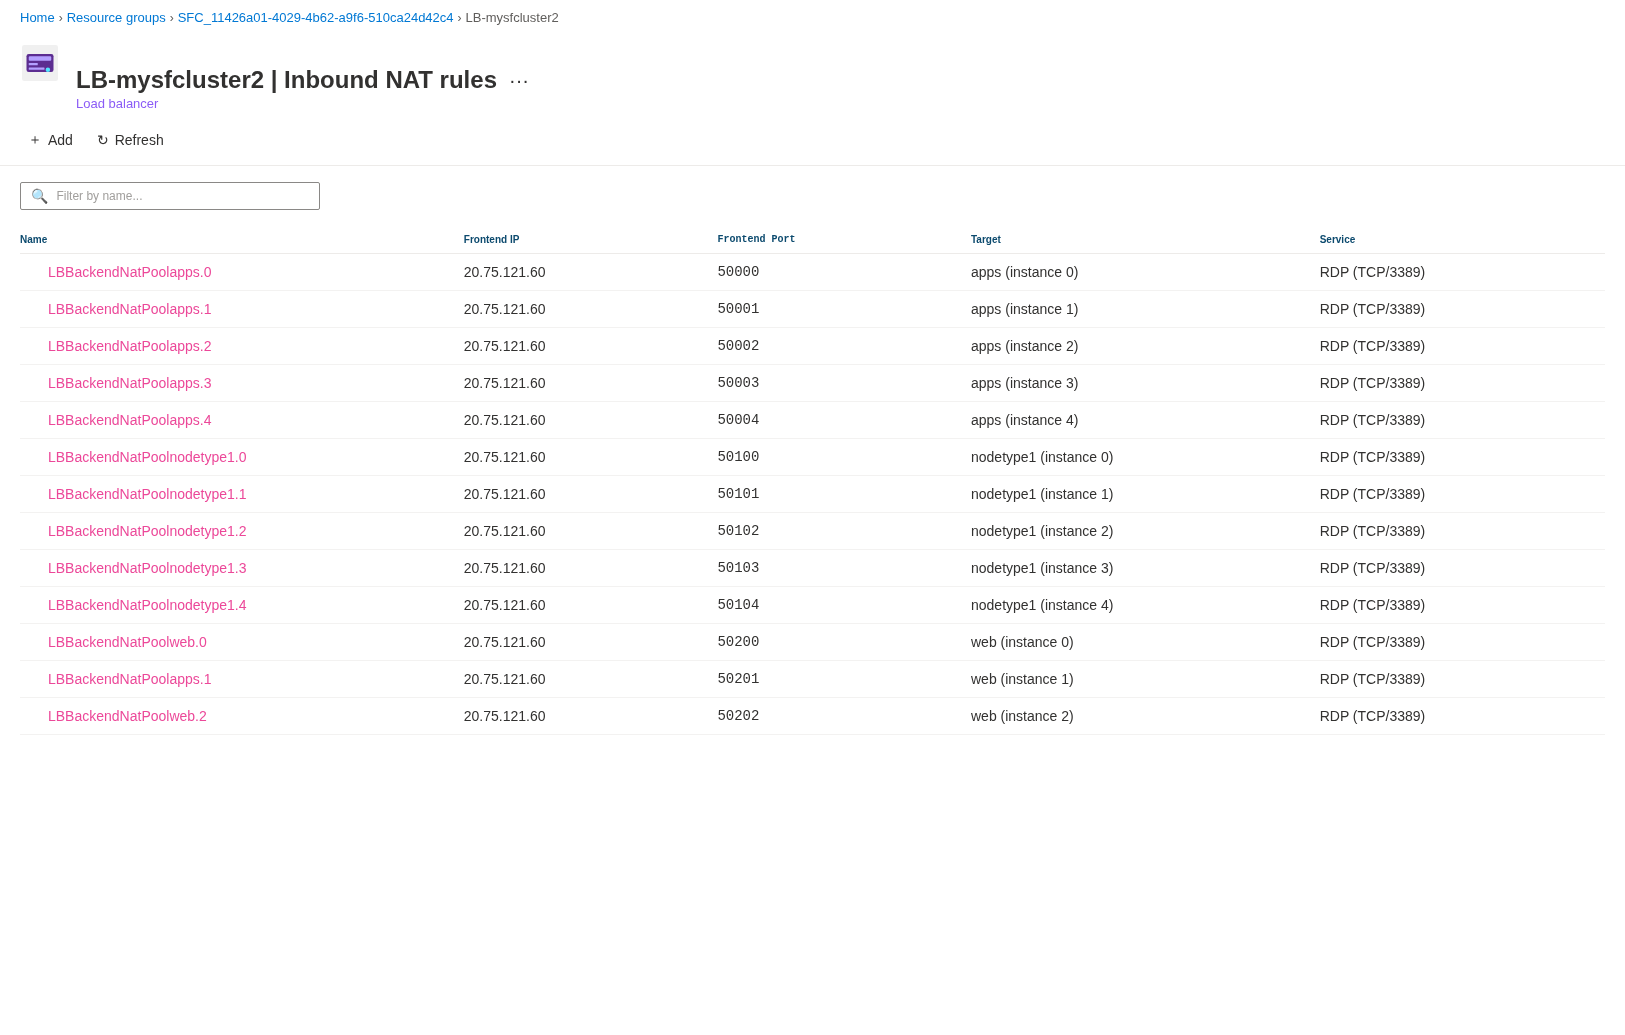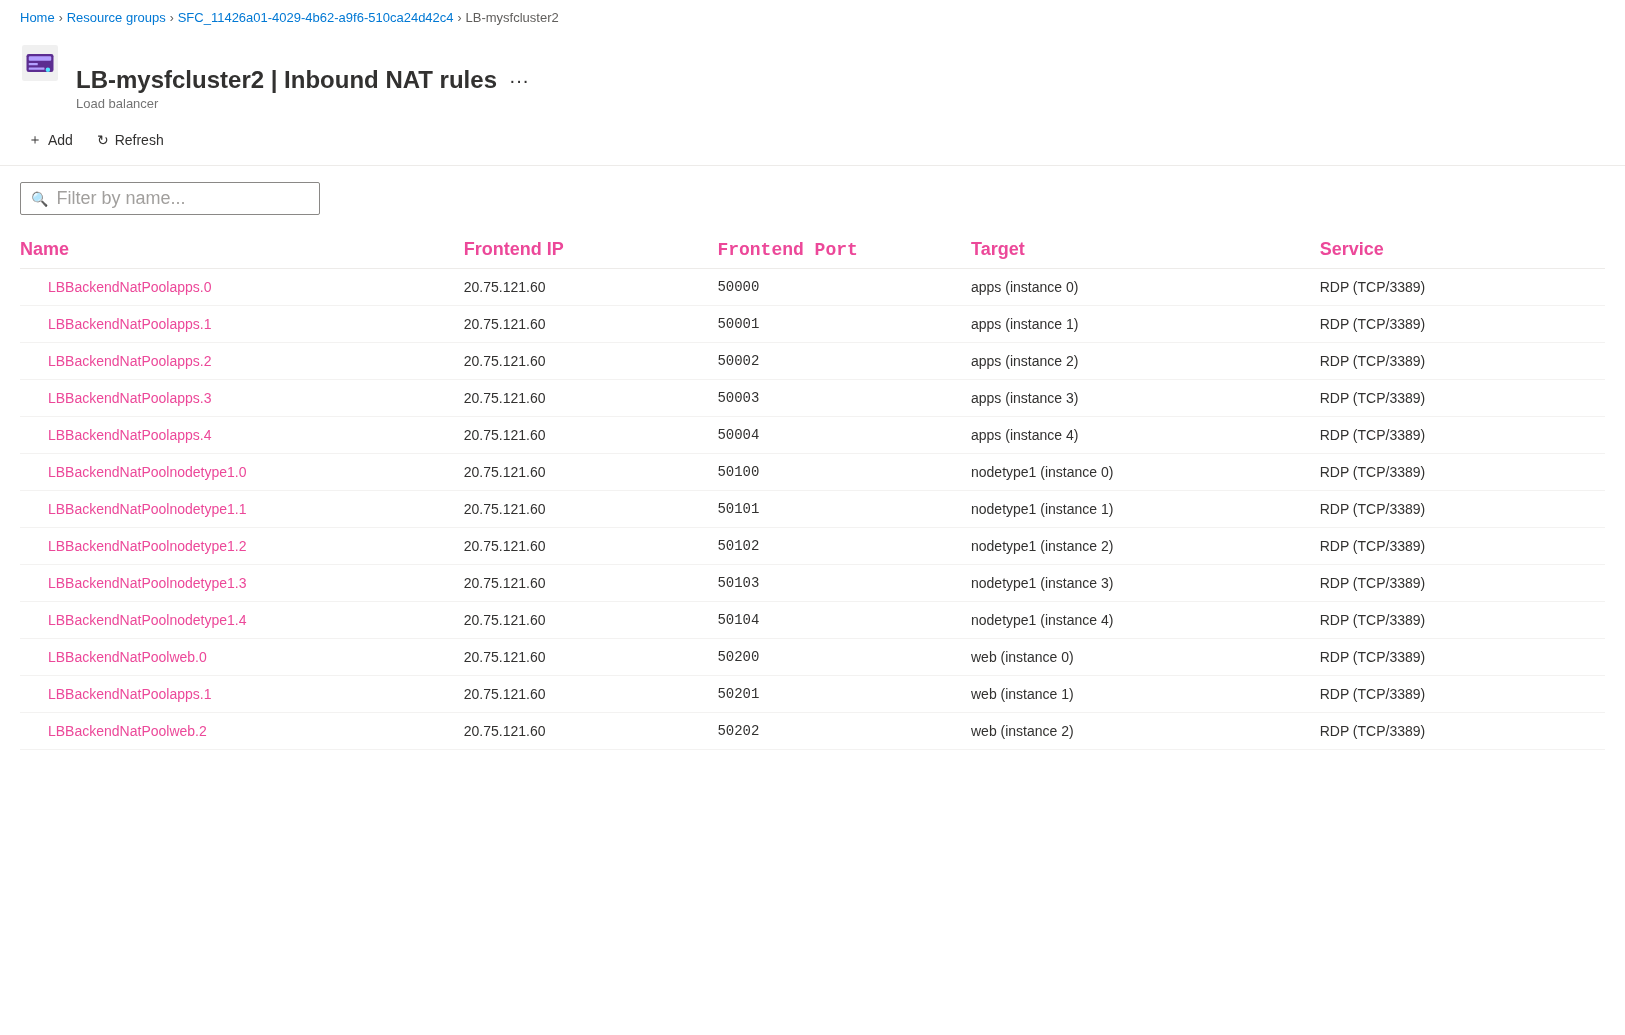--- a/index.html
+++ b/index.html
@@ -64,7 +64,7 @@
     }
     .page-subtitle {
       font-size: 13px;
-      color: #737373;
+      color: #8b5cf6;
       margin-top: 2px;
     }
     .ellipsis-btn {

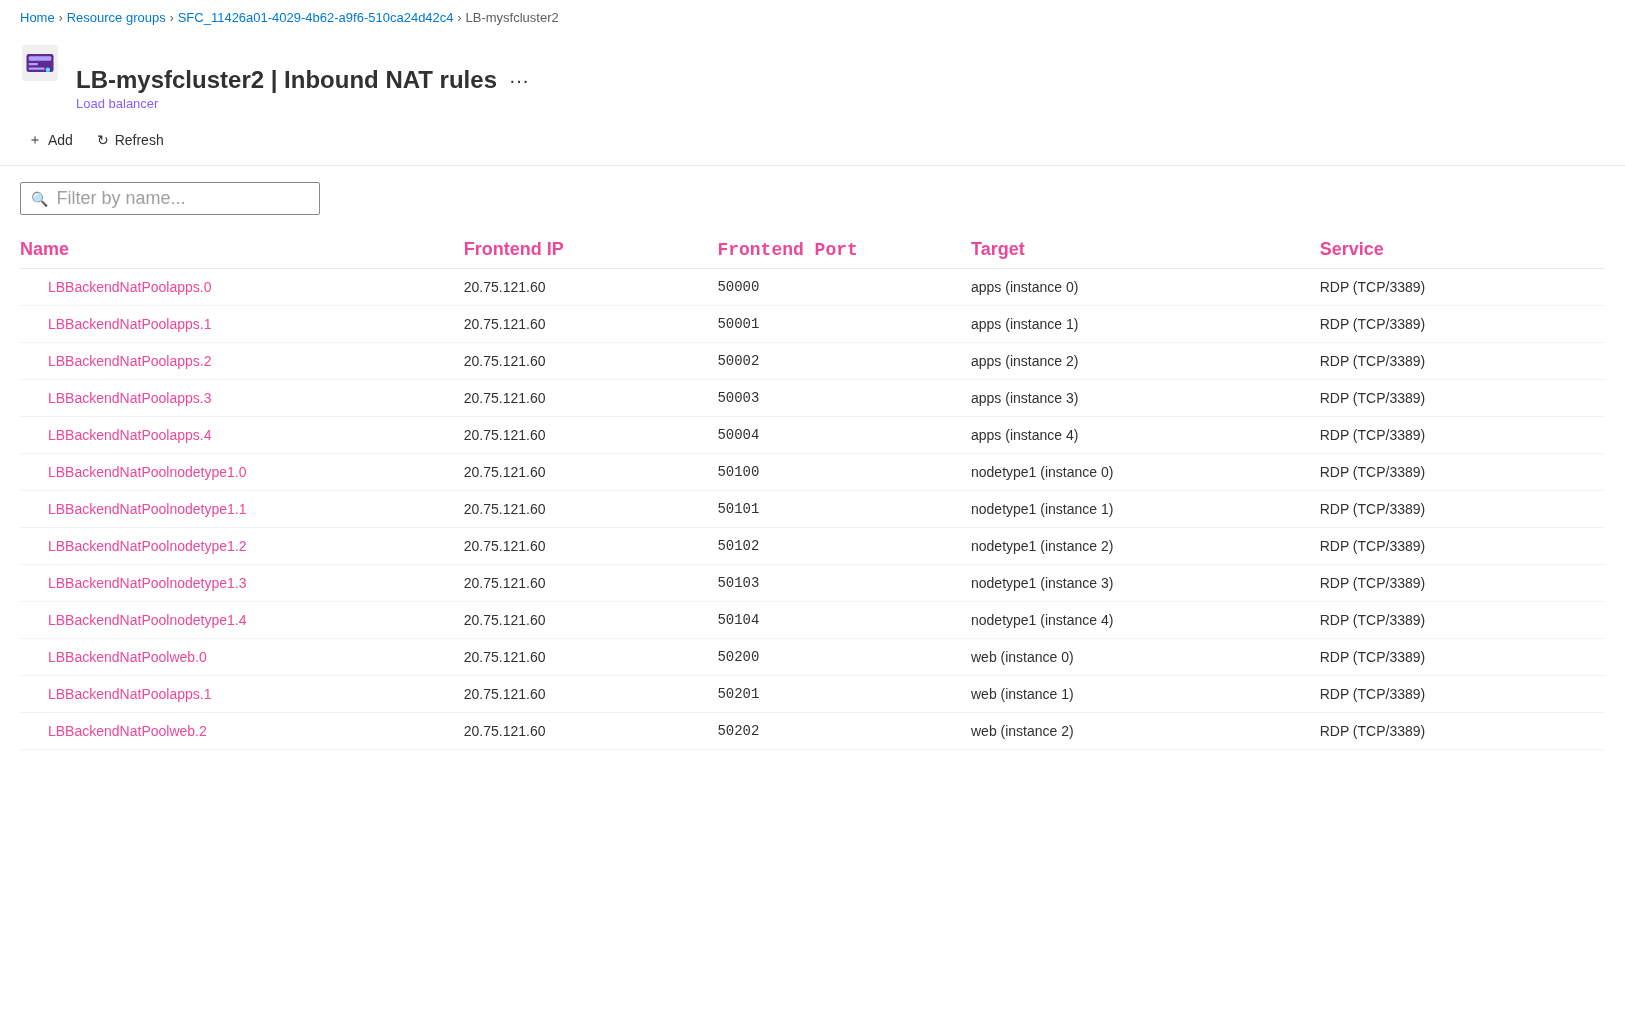--- a/index.html
+++ b/index.html
@@ -114,7 +114,7 @@
     .filter-input input {
       border: none;
       outline: none;
-      font-size: 18px;
+      font-size: 12px;
       color: #323130;
       width: 100%;
     }

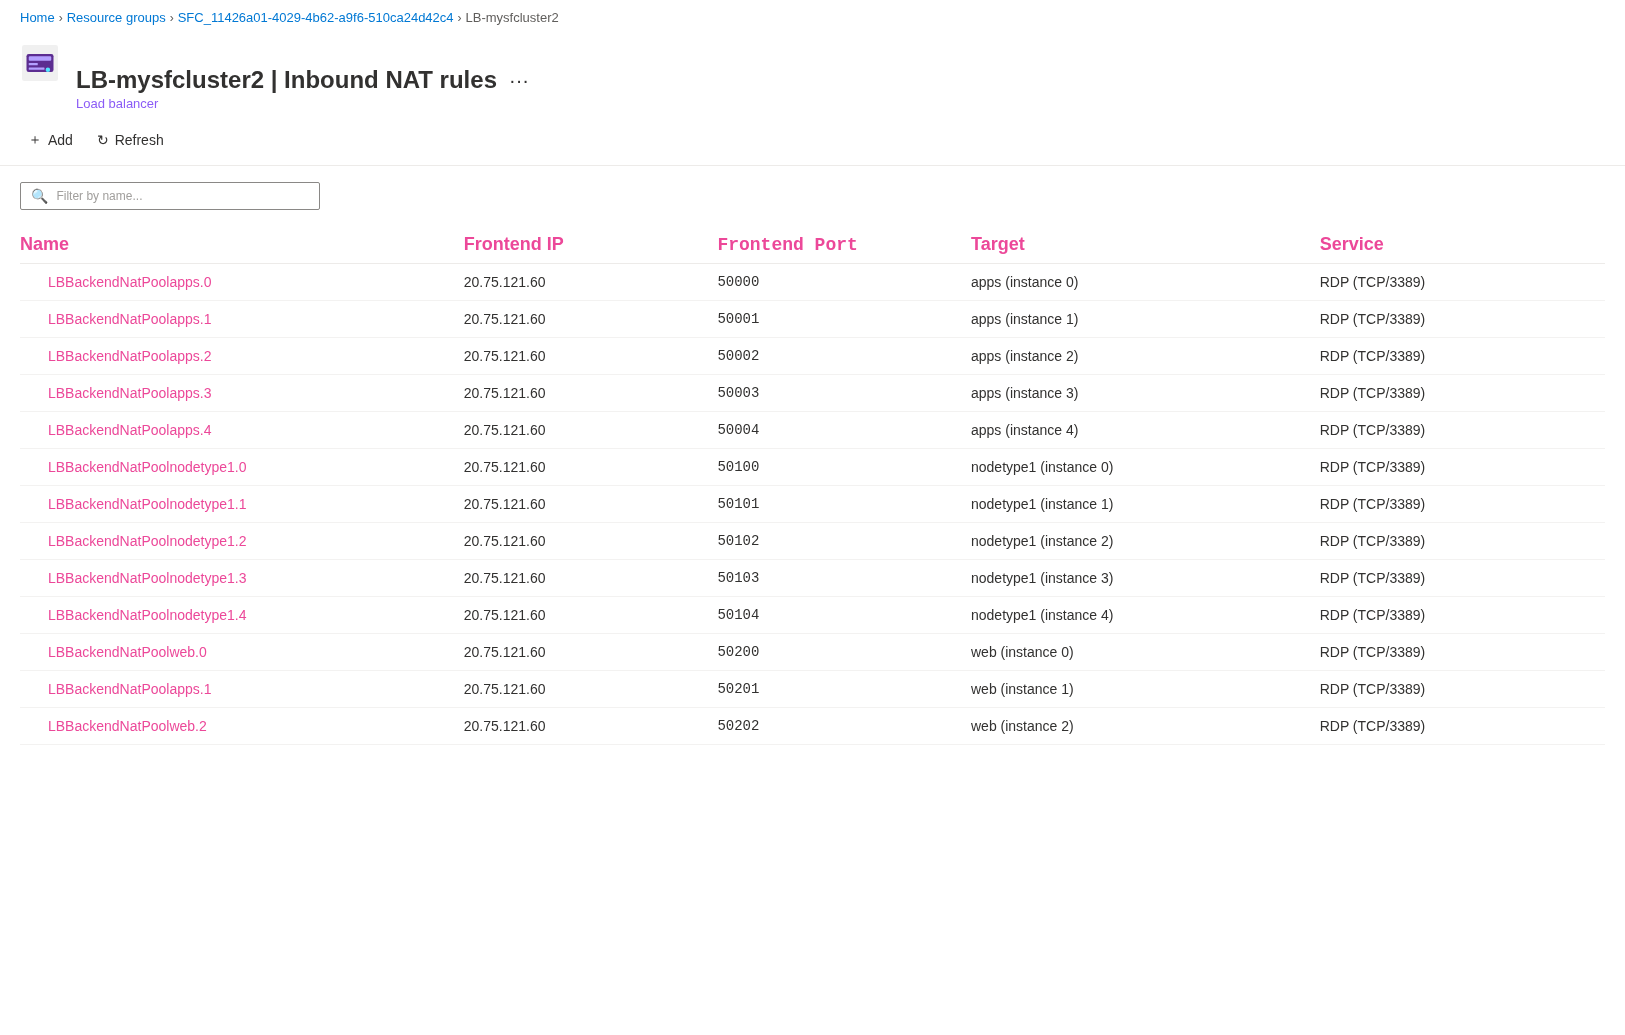--- a/index.html
+++ b/index.html
@@ -127,8 +127,8 @@
     thead th {
       text-align: left;
       font-weight: 600;
-      font-size: 18px;
-      color: #ec4899;
+      font-size: 10px;
+      color: #0c4a6e;
       padding: 8px 12px 8px 0;
       border-bottom: 1px solid #edebe9;
     }

